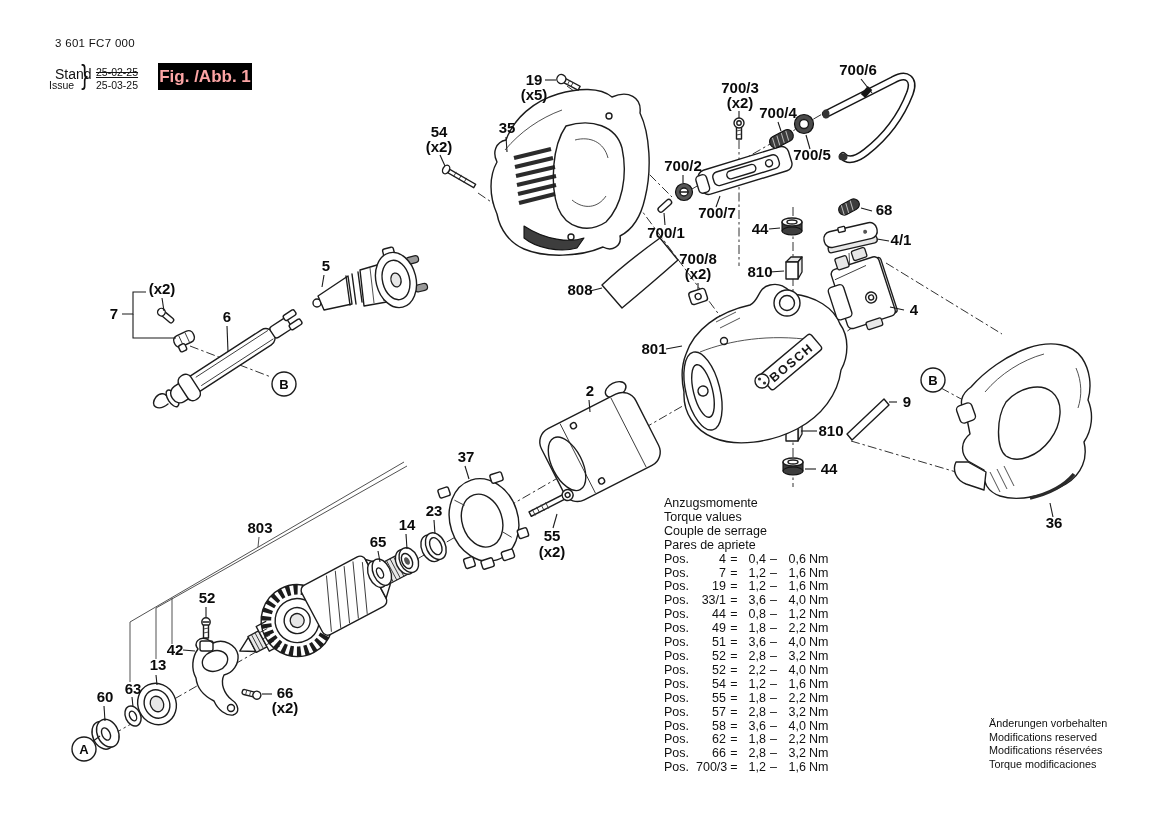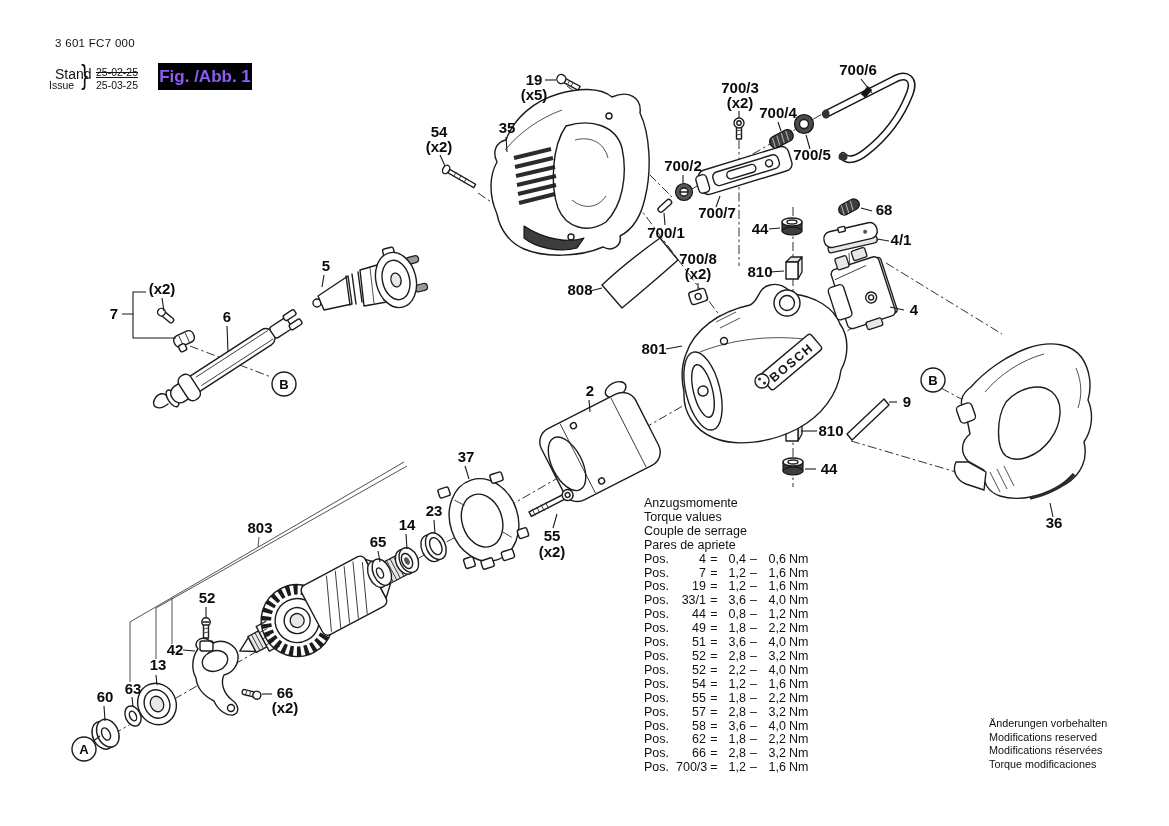--- a/index.html
+++ b/index.html
@@ -14,7 +14,7 @@
   .brace{left:80px;top:60px;font-size:27px;font-weight:400;transform:scaleX(.75);}
   .sdate{left:96px;top:66px;font-size:10.5px;text-decoration:underline line-through;}
   .idate{left:96px;top:79px;font-size:10.5px;}
-  .figbox{left:158px;top:63px;width:94px;height:27px;background:#000;color:#8b5cf6;
+  .figbox{left:158px;top:63px;width:94px;height:27px;background:#000;color:#fca5a5;
           font-size:17px;font-weight:bold;display:flex;align-items:center;justify-content:center;}
   
   .notice{left:113px;top:163px;width:92px;height:79px;border:2.4px solid #111;border-radius:9px;}

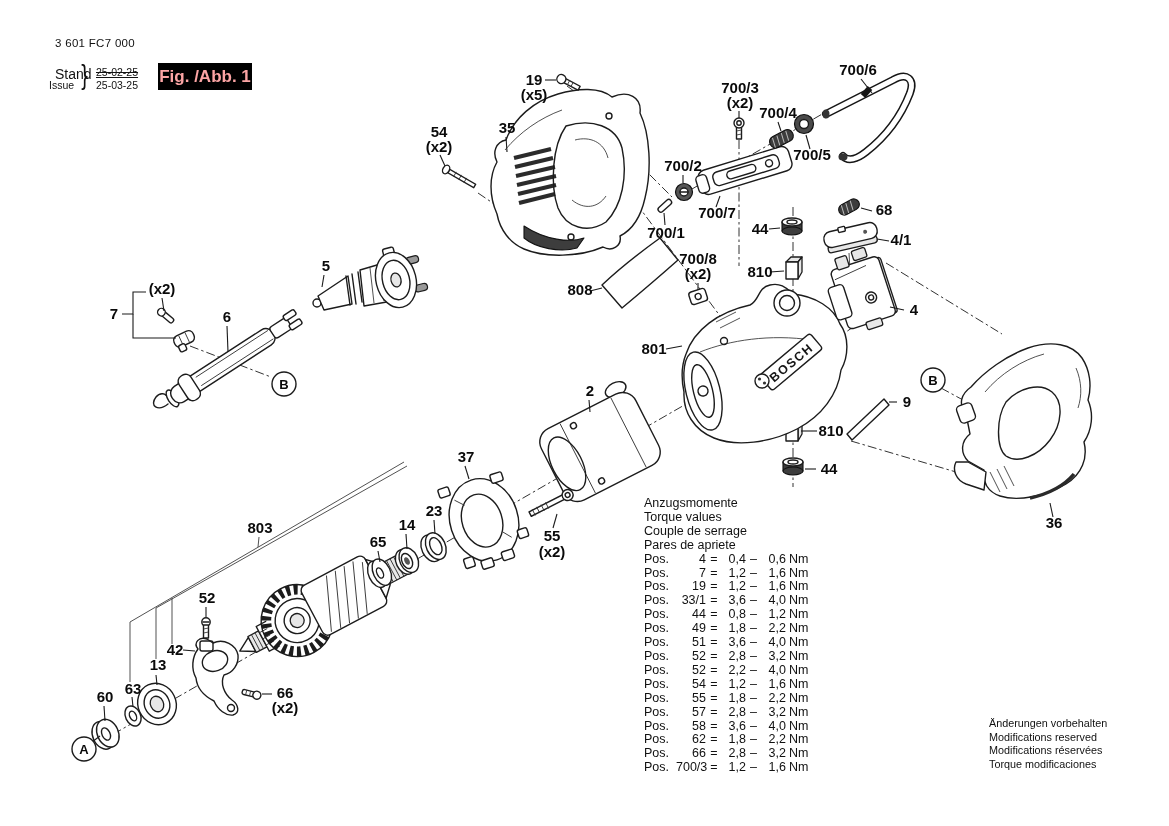--- a/index.html
+++ b/index.html
@@ -21,7 +21,7 @@
   .nicons{height:42px;display:flex;align-items:center;justify-content:center;gap:7px;border-bottom:2px solid #111;}
   .npos{padding:2px 0 0 9px;font-size:13.5px;font-weight:bold;line-height:15px;}
   
-  .torque{left:644px;top:497px;font-size:12.5px;line-height:13.9px;white-space:nowrap;}
+  .torque{left:664px;top:497px;font-size:12.5px;line-height:13.9px;white-space:nowrap;}
   .trow{display:flex;}
   .c-posl{width:32px;}
   .c-pos{width:30px;text-align:right;}

